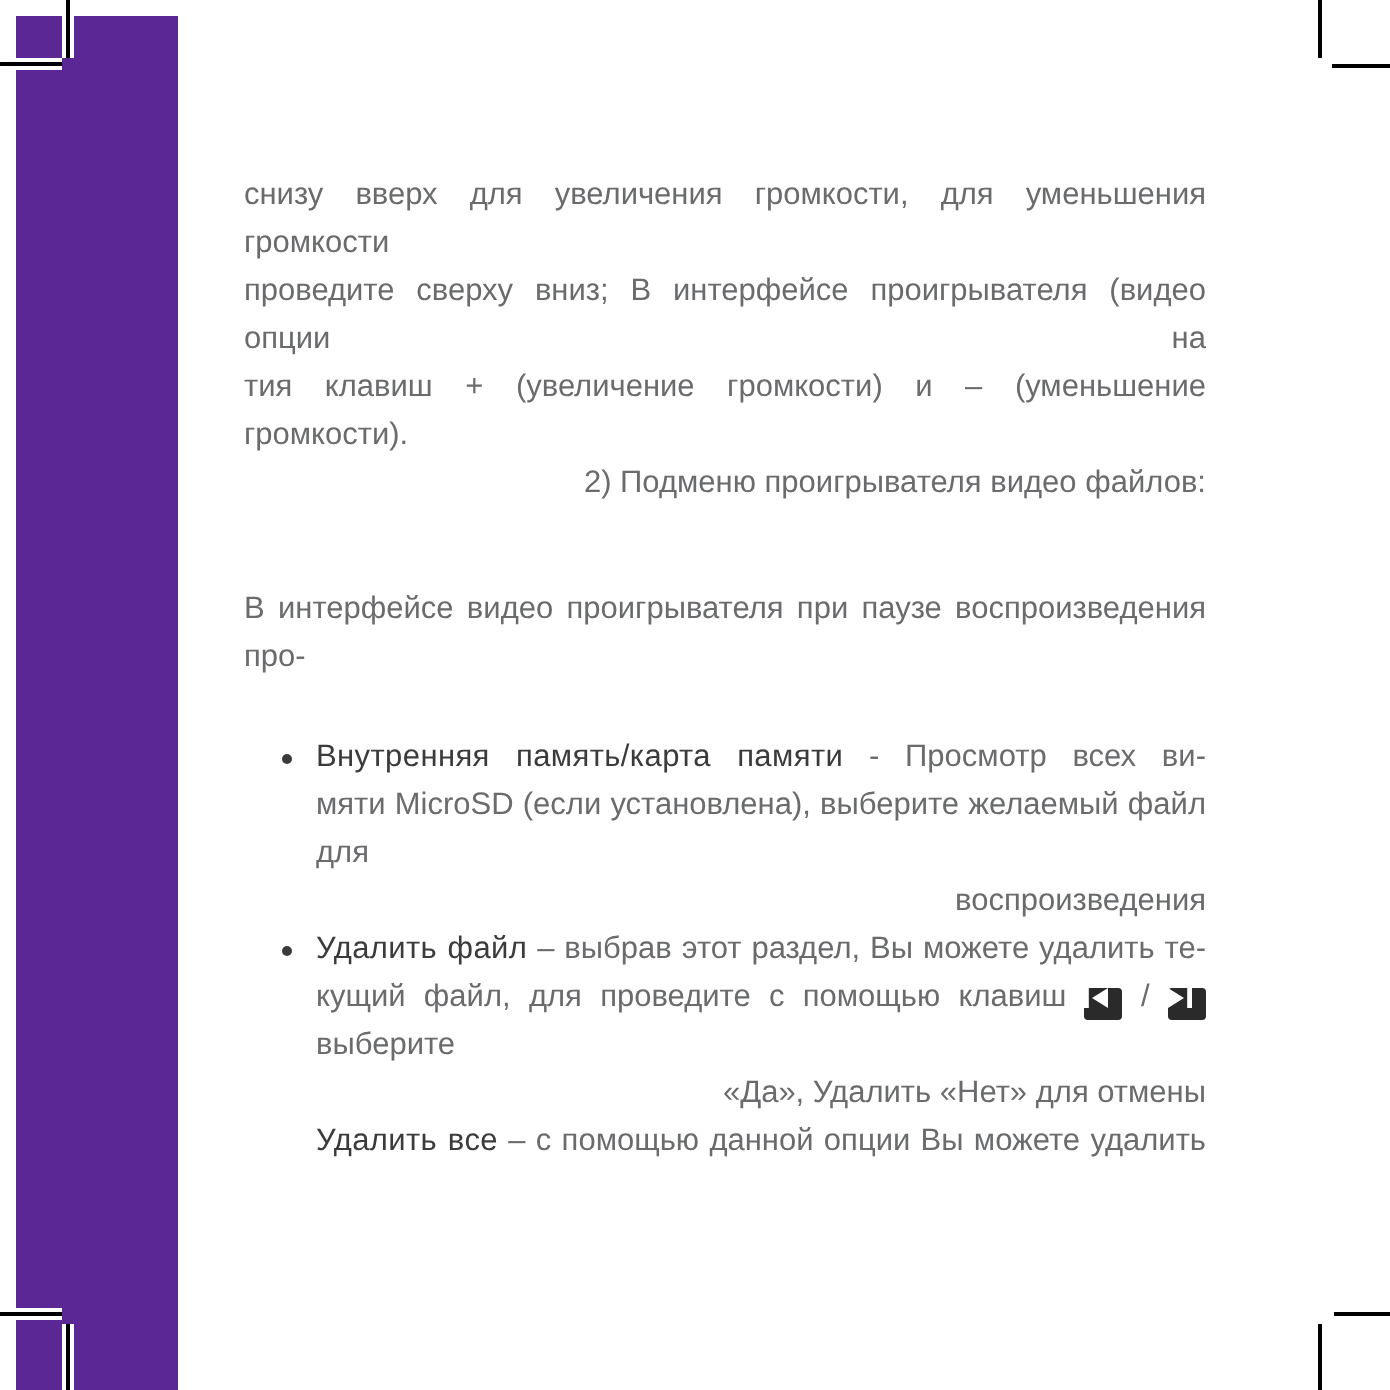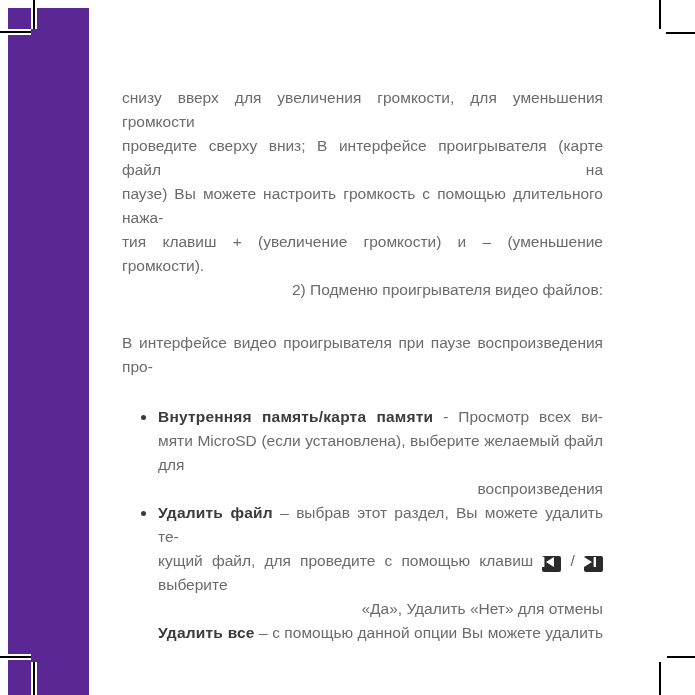--- a/index.html
+++ b/index.html
@@ -72,7 +72,7 @@
   <div id="content">
       <div>
         <div class="line justify"><span>снизу вверх для увеличения громкости, для уменьшения громкости</span></div>
-        <div class="line justify"><span>проведите сверху вниз; В интерфейсе проигрывателя (карте файл на</span></div>
+        <div class="line justify"><span>проведите сверху вниз; В интерфейсе проигрывателя (видео опции на</span></div>
         <div class="line justify"><span>паузе) Вы можете настроить громкость с помощью длительного нажа-</span></div>
         <div class="line justify"><span>тия клавиш + (увеличение громкости) и – (уменьшение громкости).</span></div>
         <div class="line"><span>2) Подменю проигрывателя видео файлов:</span></div>

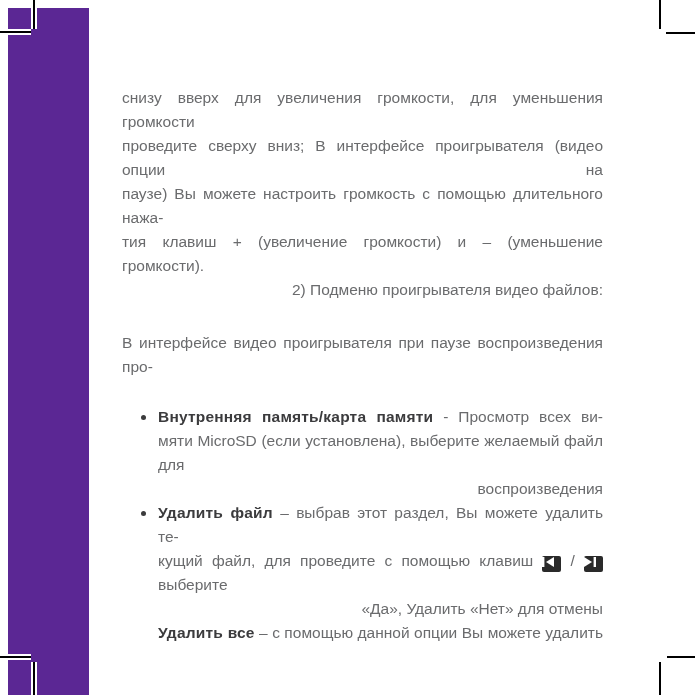--- a/index.html
+++ b/index.html
@@ -73,7 +73,6 @@
       <div>
         <div class="line justify"><span>снизу вверх для увеличения громкости, для уменьшения громкости</span></div>
         <div class="line justify"><span>проведите сверху вниз; В интерфейсе проигрывателя (видео опции на</span></div>
-        <div class="line justify"><span>паузе) Вы можете настроить громкость с помощью длительного нажа-</span></div>
         <div class="line justify"><span>тия клавиш + (увеличение громкости) и – (уменьшение громкости).</span></div>
         <div class="line"><span>2) Подменю проигрывателя видео файлов:</span></div>
       </div>

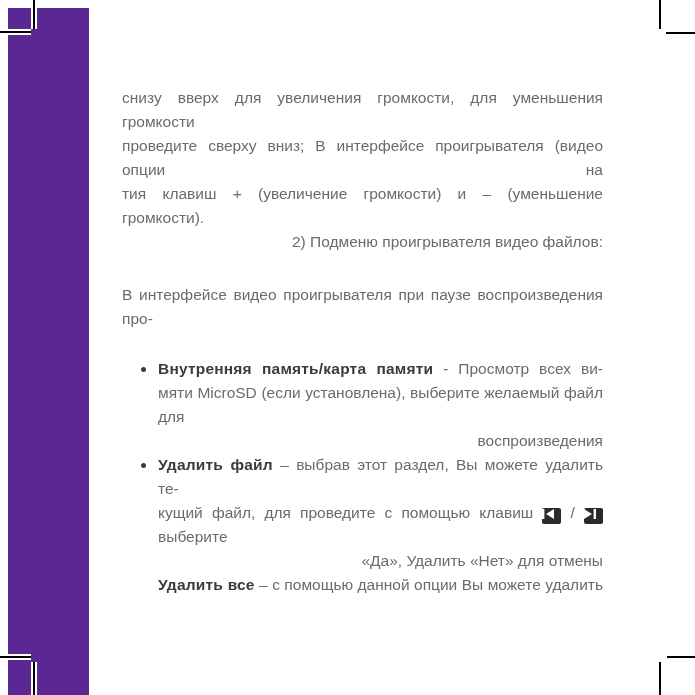--- a/index.html
+++ b/index.html
@@ -76,7 +76,7 @@
         <div class="line justify"><span>тия клавиш + (увеличение громкости) и – (уменьшение громкости).</span></div>
         <div class="line"><span>2) Подменю проигрывателя видео файлов:</span></div>
       </div>
-      <div style="margin-top: 29px;">
+      <div style="margin-top: 39px;">
         <div class="line justify"><span>В интерфейсе видео проигрывателя при паузе воспроизведения про-</span></div>
       </div>
       <div style="margin-top: 26px;">

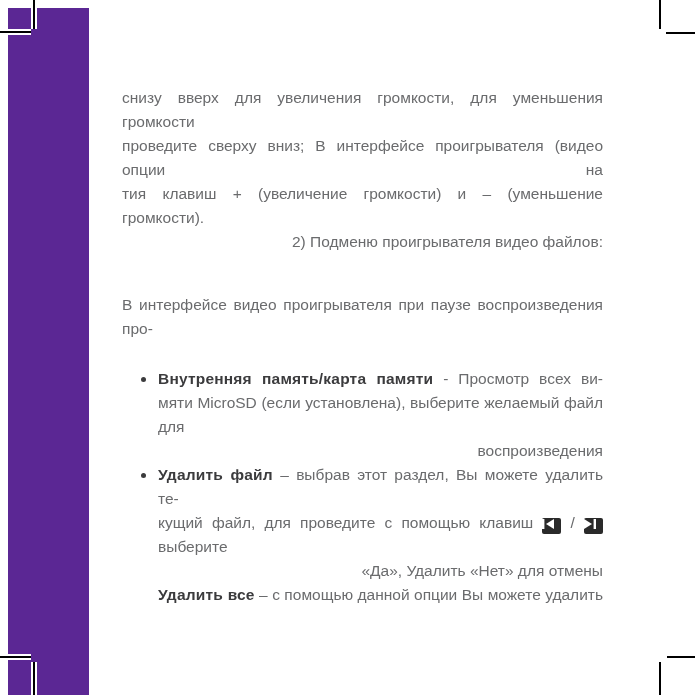--- a/index.html
+++ b/index.html
@@ -34,7 +34,7 @@
   .line { text-align: right; }
   .line.justify { text-align: justify; text-align-last: justify; }
   .lead {
-    font-weight: bold;
+    font-weight: normal;
     color: var(--bold-color, #3b3b3d);
     letter-spacing: 0.2px;
   }

